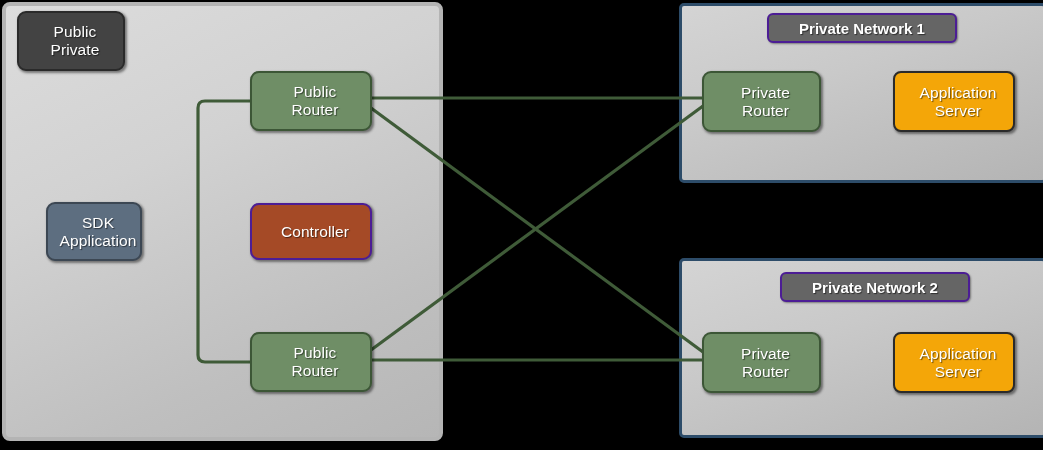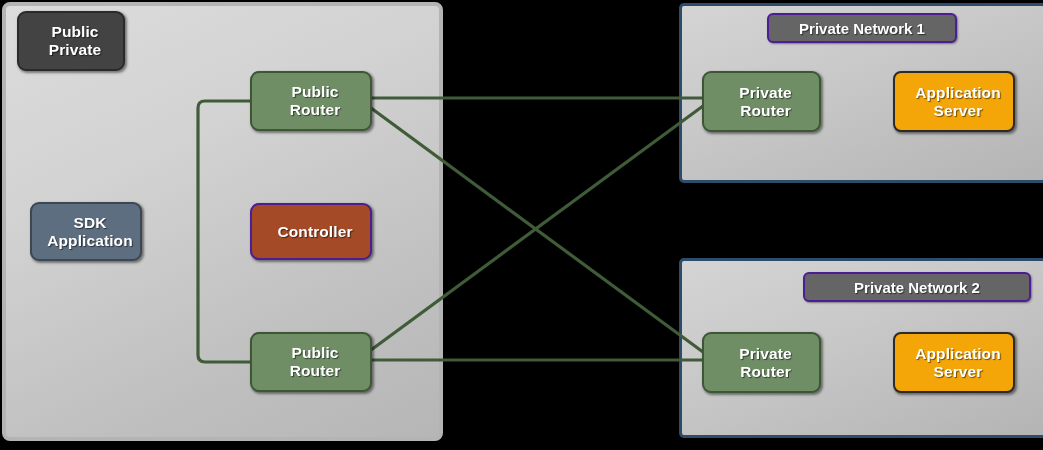--- a/index.html
+++ b/index.html
@@ -52,7 +52,7 @@
     justify-content: center;
     text-align: center;
     color: #ffffff;
-    font-weight: bold;
+    font-weight: normal;
     font-size: 15.5px;
     line-height: 1.16;
     letter-spacing: 0.1px;

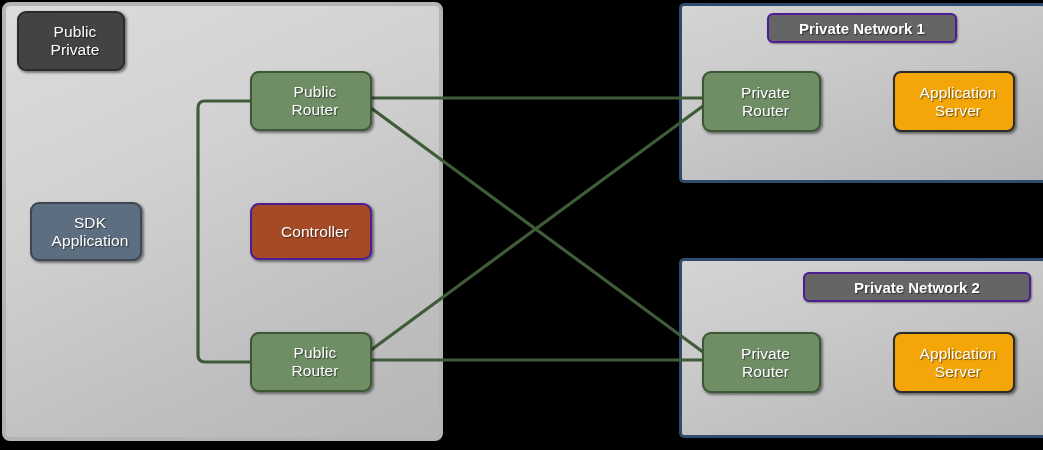--- a/index.html
+++ b/index.html
@@ -147,7 +147,7 @@
     </div>
   </div>
 
-  <div class="node node-sdk" style="left:30px; top:202px; width:112px; height:59px;text-align:center;">
+  <div class="node node-sdk" style="left:46px; top:202px; width:96px; height:59px;text-align:center;">
     <div>
       <span>SDK</span>
       <span>Application</span>

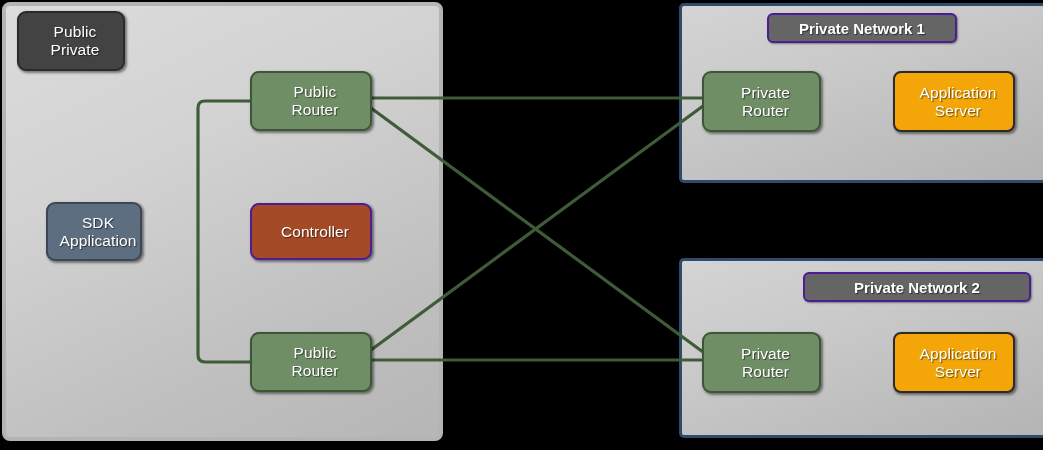--- a/index.html
+++ b/index.html
@@ -196,7 +196,7 @@
 
   <div class="panel panel-private panel-private-2"></div>
 
-  <div class="badge" style="left:803px; top:272px; width:228px; height:30px;">
+  <div class="badge" style="left:780px; top:272px; width:190px; height:30px;">
     <span>Private Network 2</span>
   </div>
 

